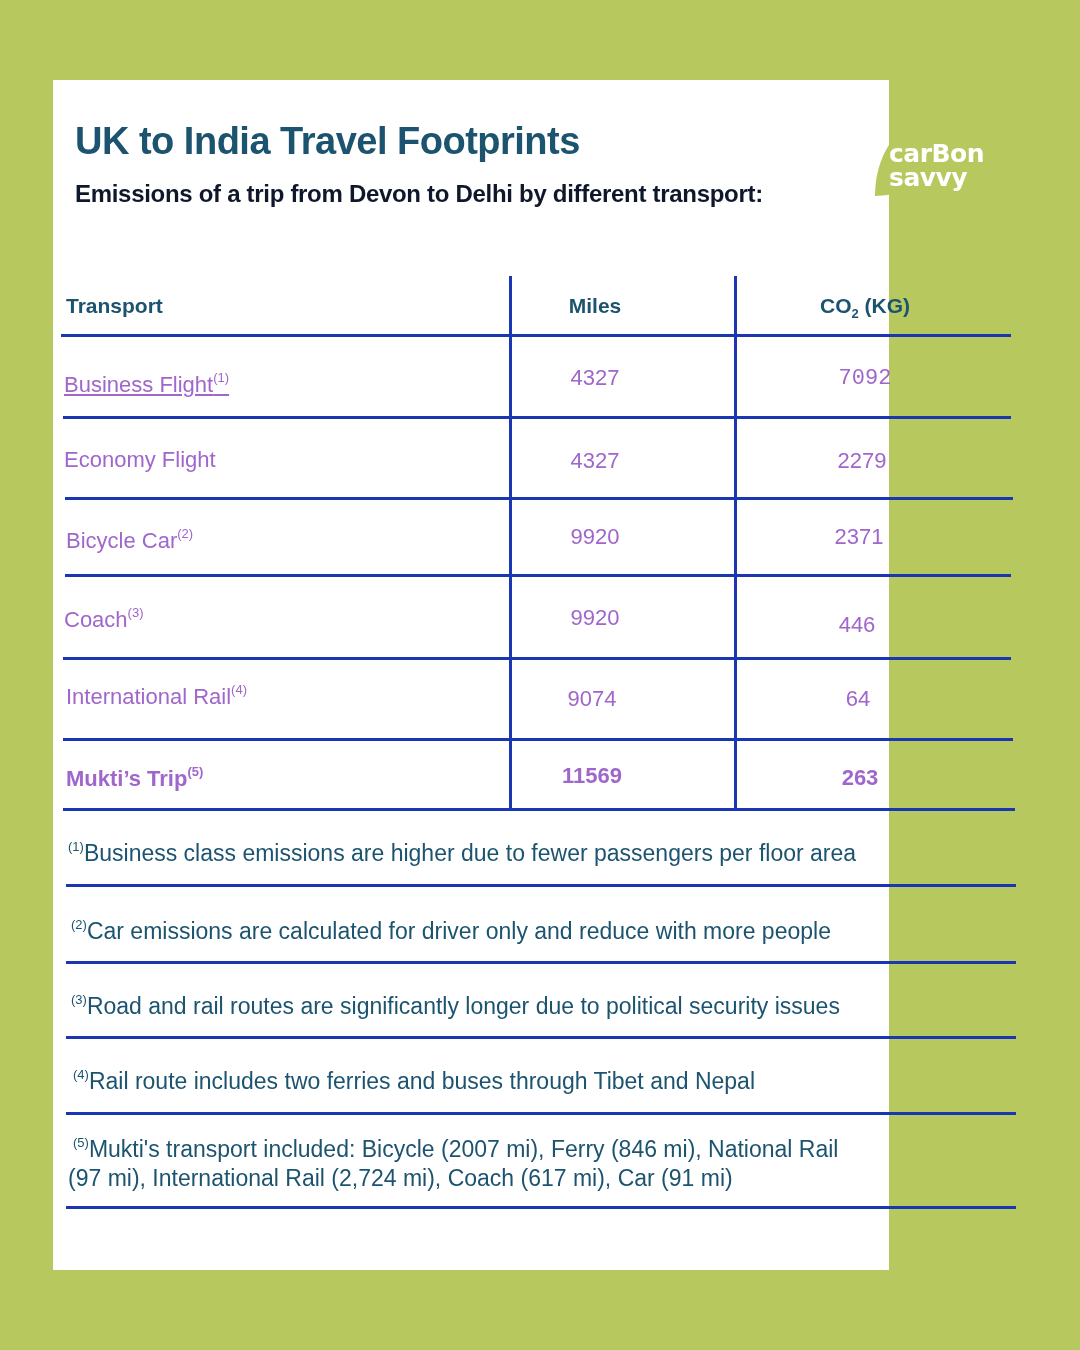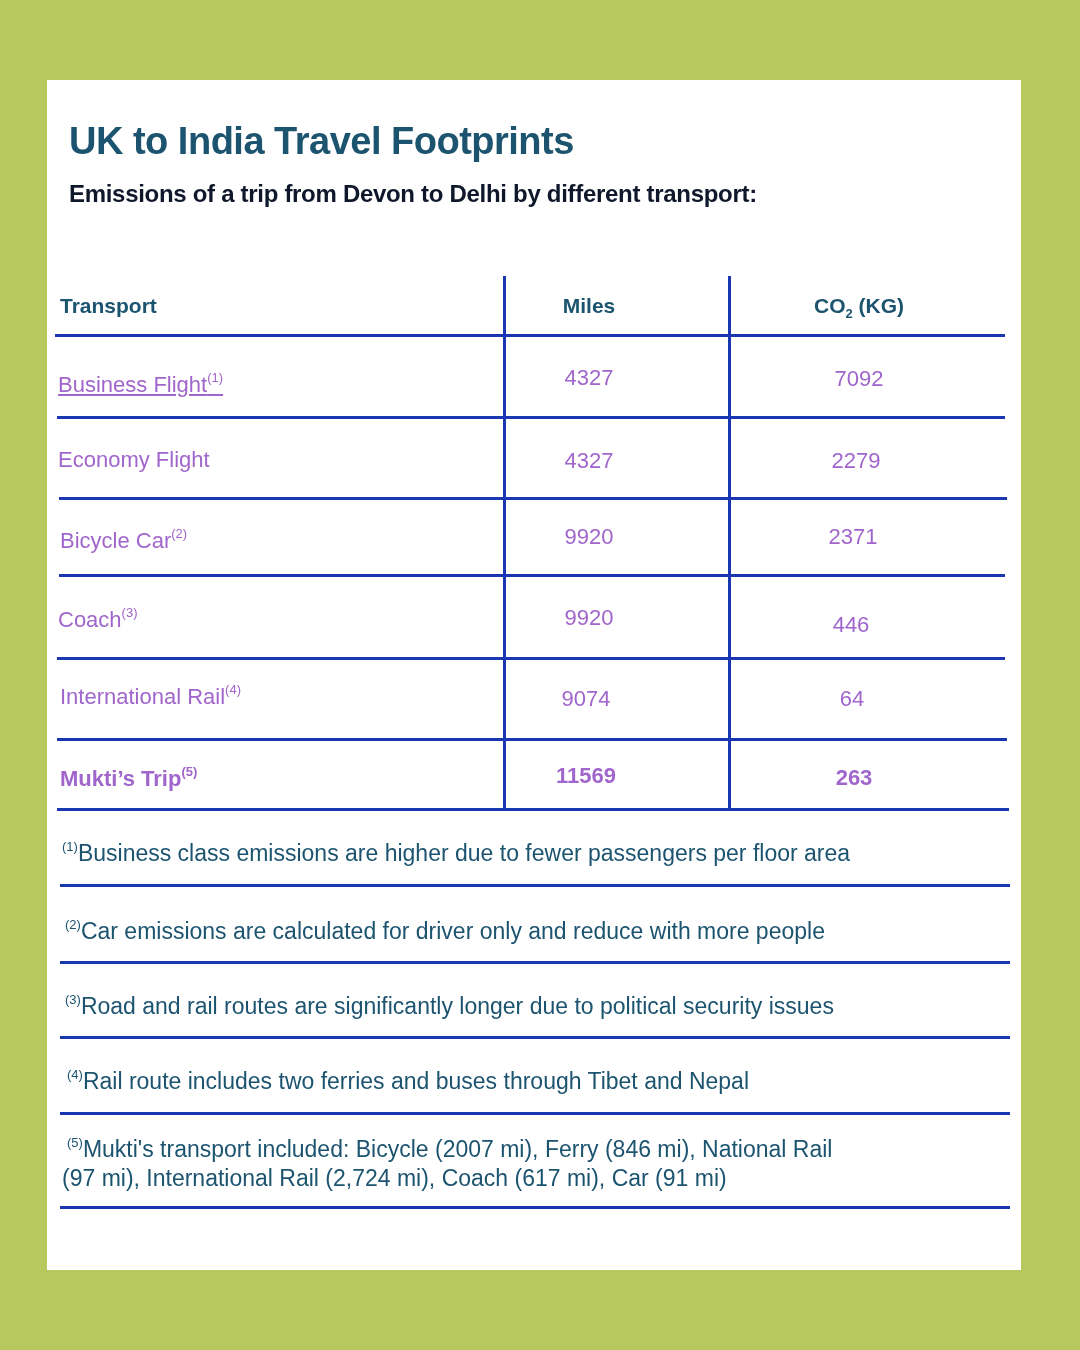--- a/index.html
+++ b/index.html
@@ -12,8 +12,8 @@
     }
     .card {
       position: absolute;
-      left: 47px; top: 80px;
-      width: 974px; height: 1190px;
+      left: 53px; top: 80px;
+      width: 836px; height: 1190px;
       background: #ffffff;
     }
     .title {

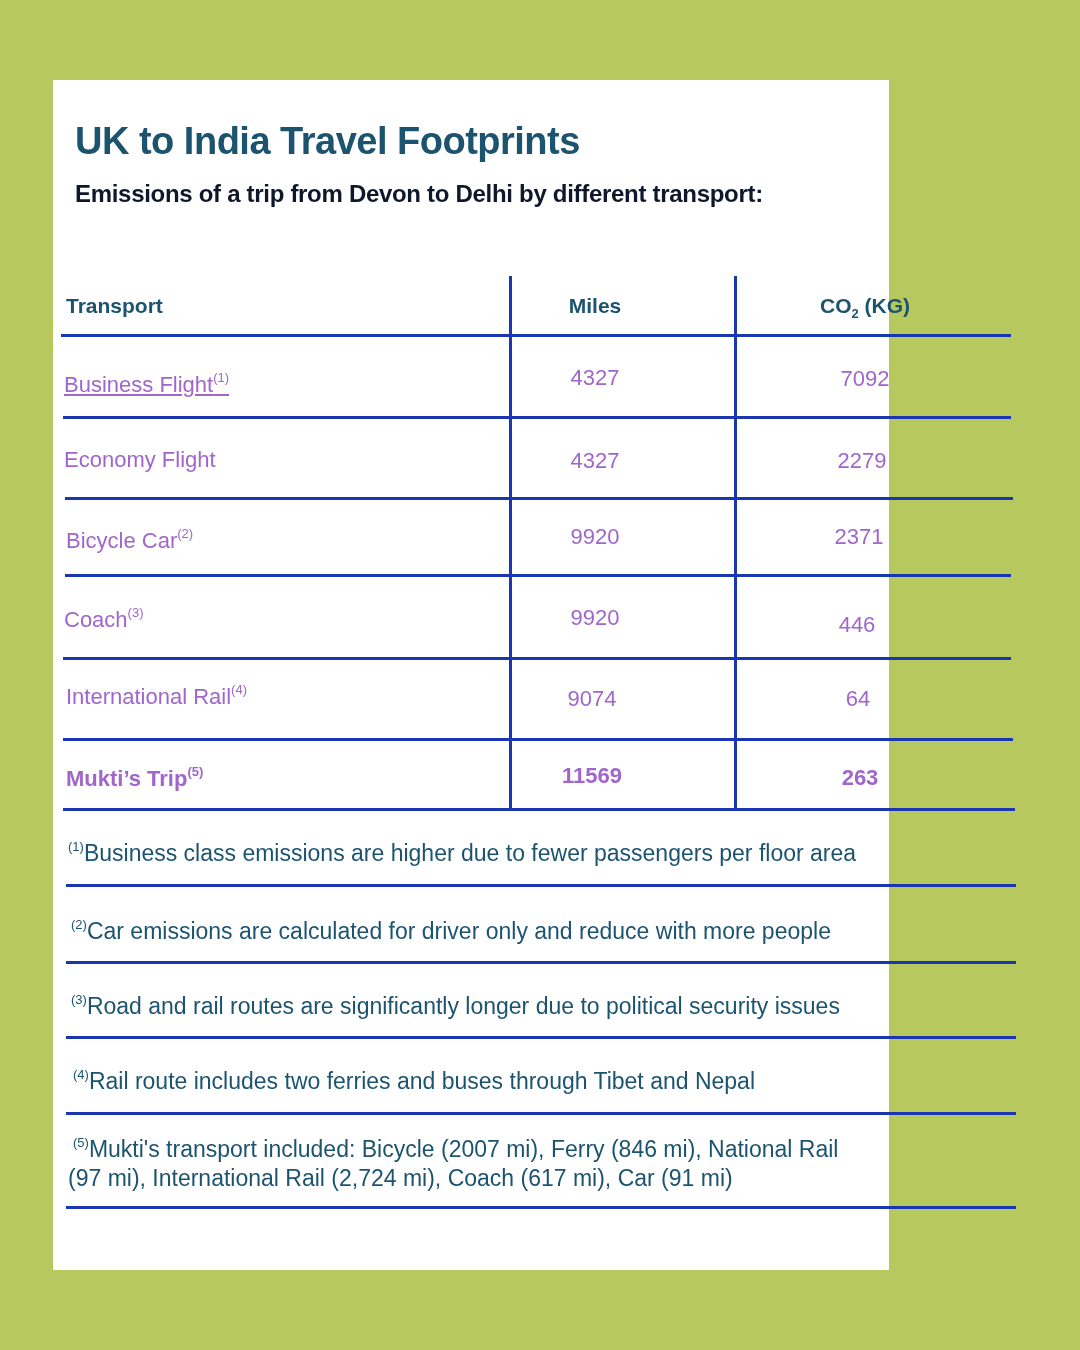--- a/index.html
+++ b/index.html
@@ -91,6 +91,15 @@
   <h1 class="title">UK to India Travel Footprints</h1>
   <h2 class="subtitle">Emissions of a trip from Devon to Delhi by different transport:</h2>
 
+  <div class="logo">
+    <svg width="150" height="120" viewBox="0 0 150 120">
+      <path d="M10,112 C10,50 60,10 140,2 C132,70 90,108 10,112 Z" fill="#b7c95e"></path>
+    </svg>
+    <div class="logo-text">
+      <div>carBon</div>
+      <div>savvy</div>
+    </div>
+  </div>
 
   <div class="vline" style="left:456px; top:196px; height:534px;"></div>
   <div class="vline" style="left:681px; top:196px; height:534px;"></div>

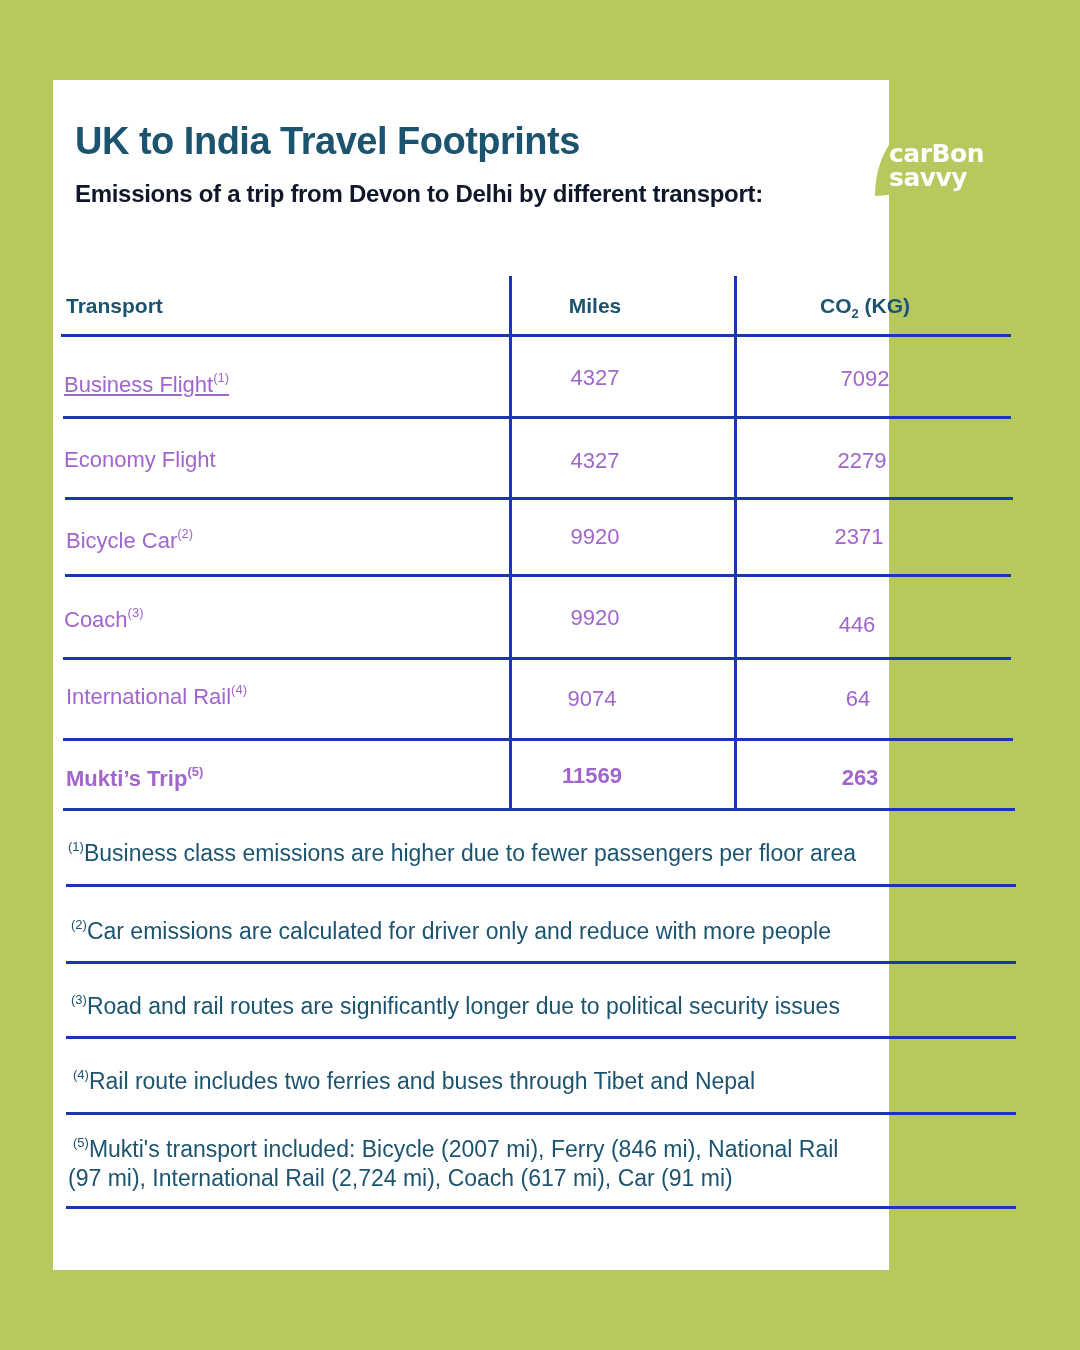--- a/index.html
+++ b/index.html
@@ -122,7 +122,7 @@
     <span>Business Flight</span><sup>(1)</sup>
   </div>
   <div class="cell num" style="left:452px; top:285px;">4327</div>
-  <div class="cell num" style="left:722px; top:286px;">7092</div>
+  <div class="cell num" style="left:722px; top:286px;font-family:Liberation Mono, monospace;">7092</div>
 
   <div class="cell" style="left:11px; top:365px;">
     <span>Economy Flight</span><sup></sup>

